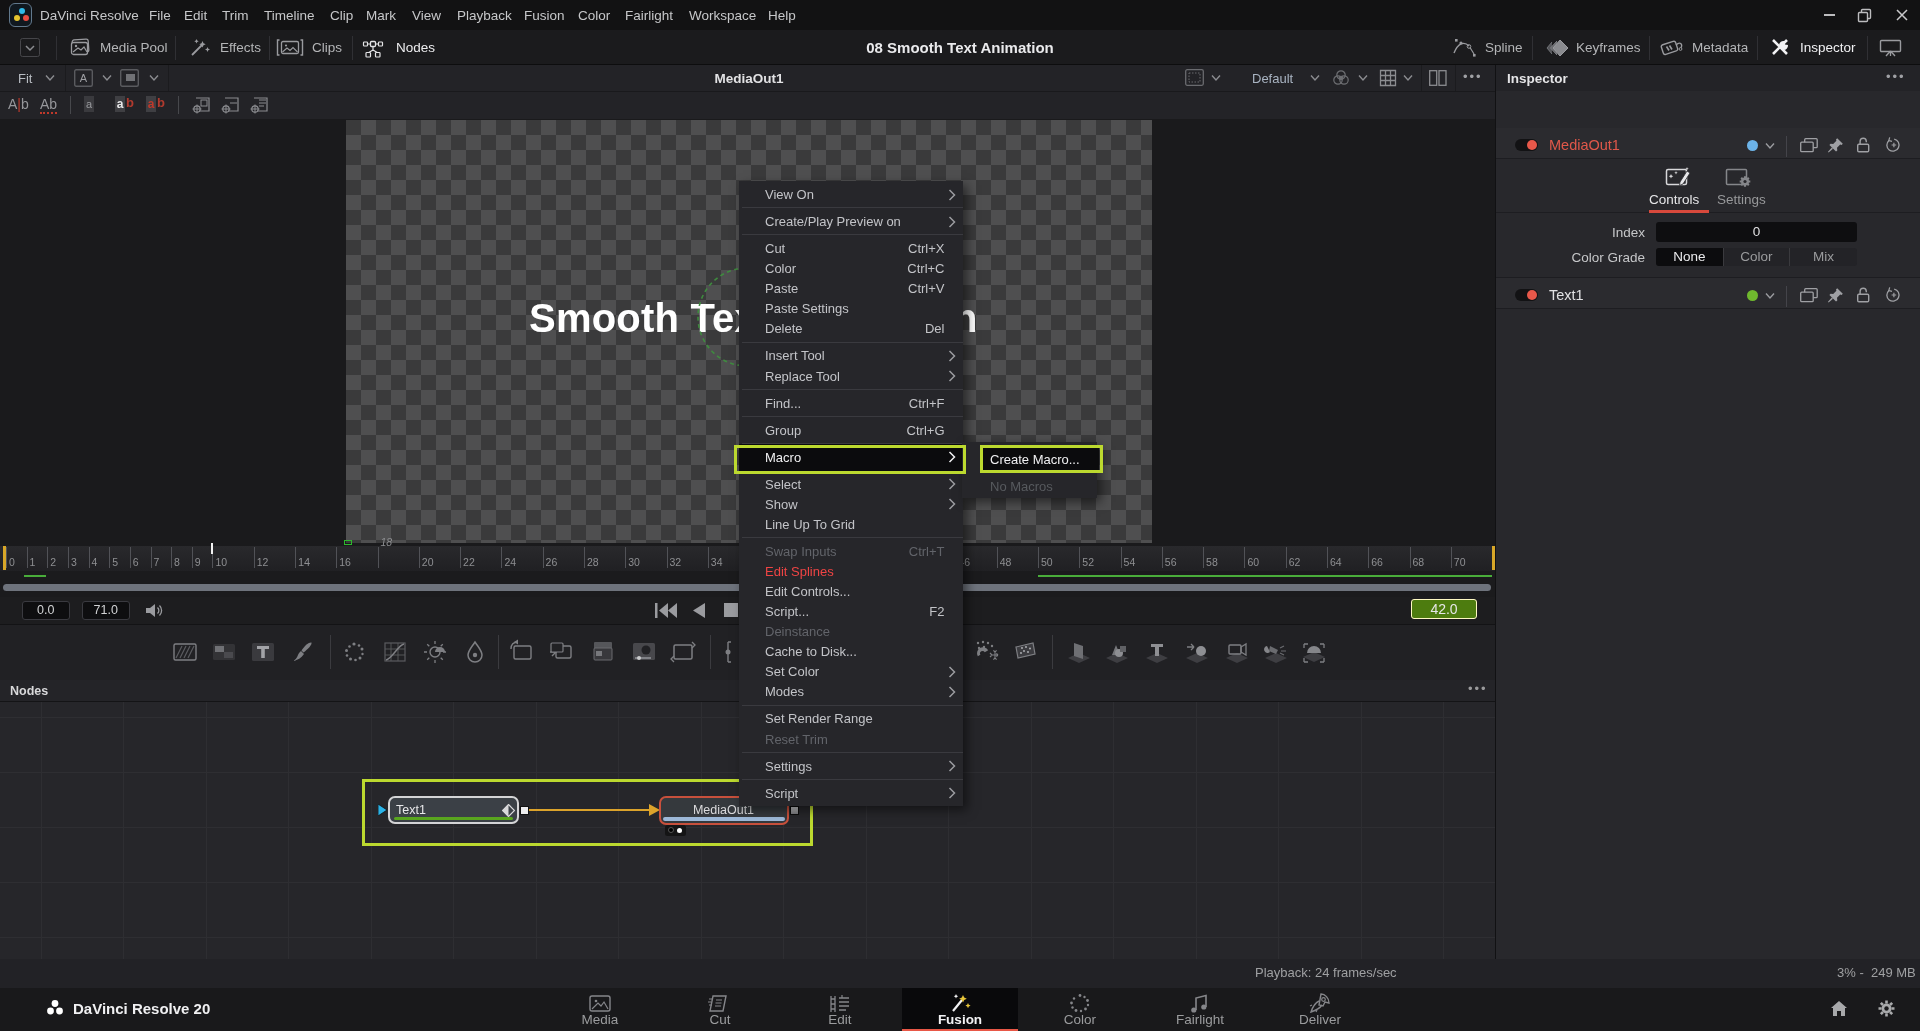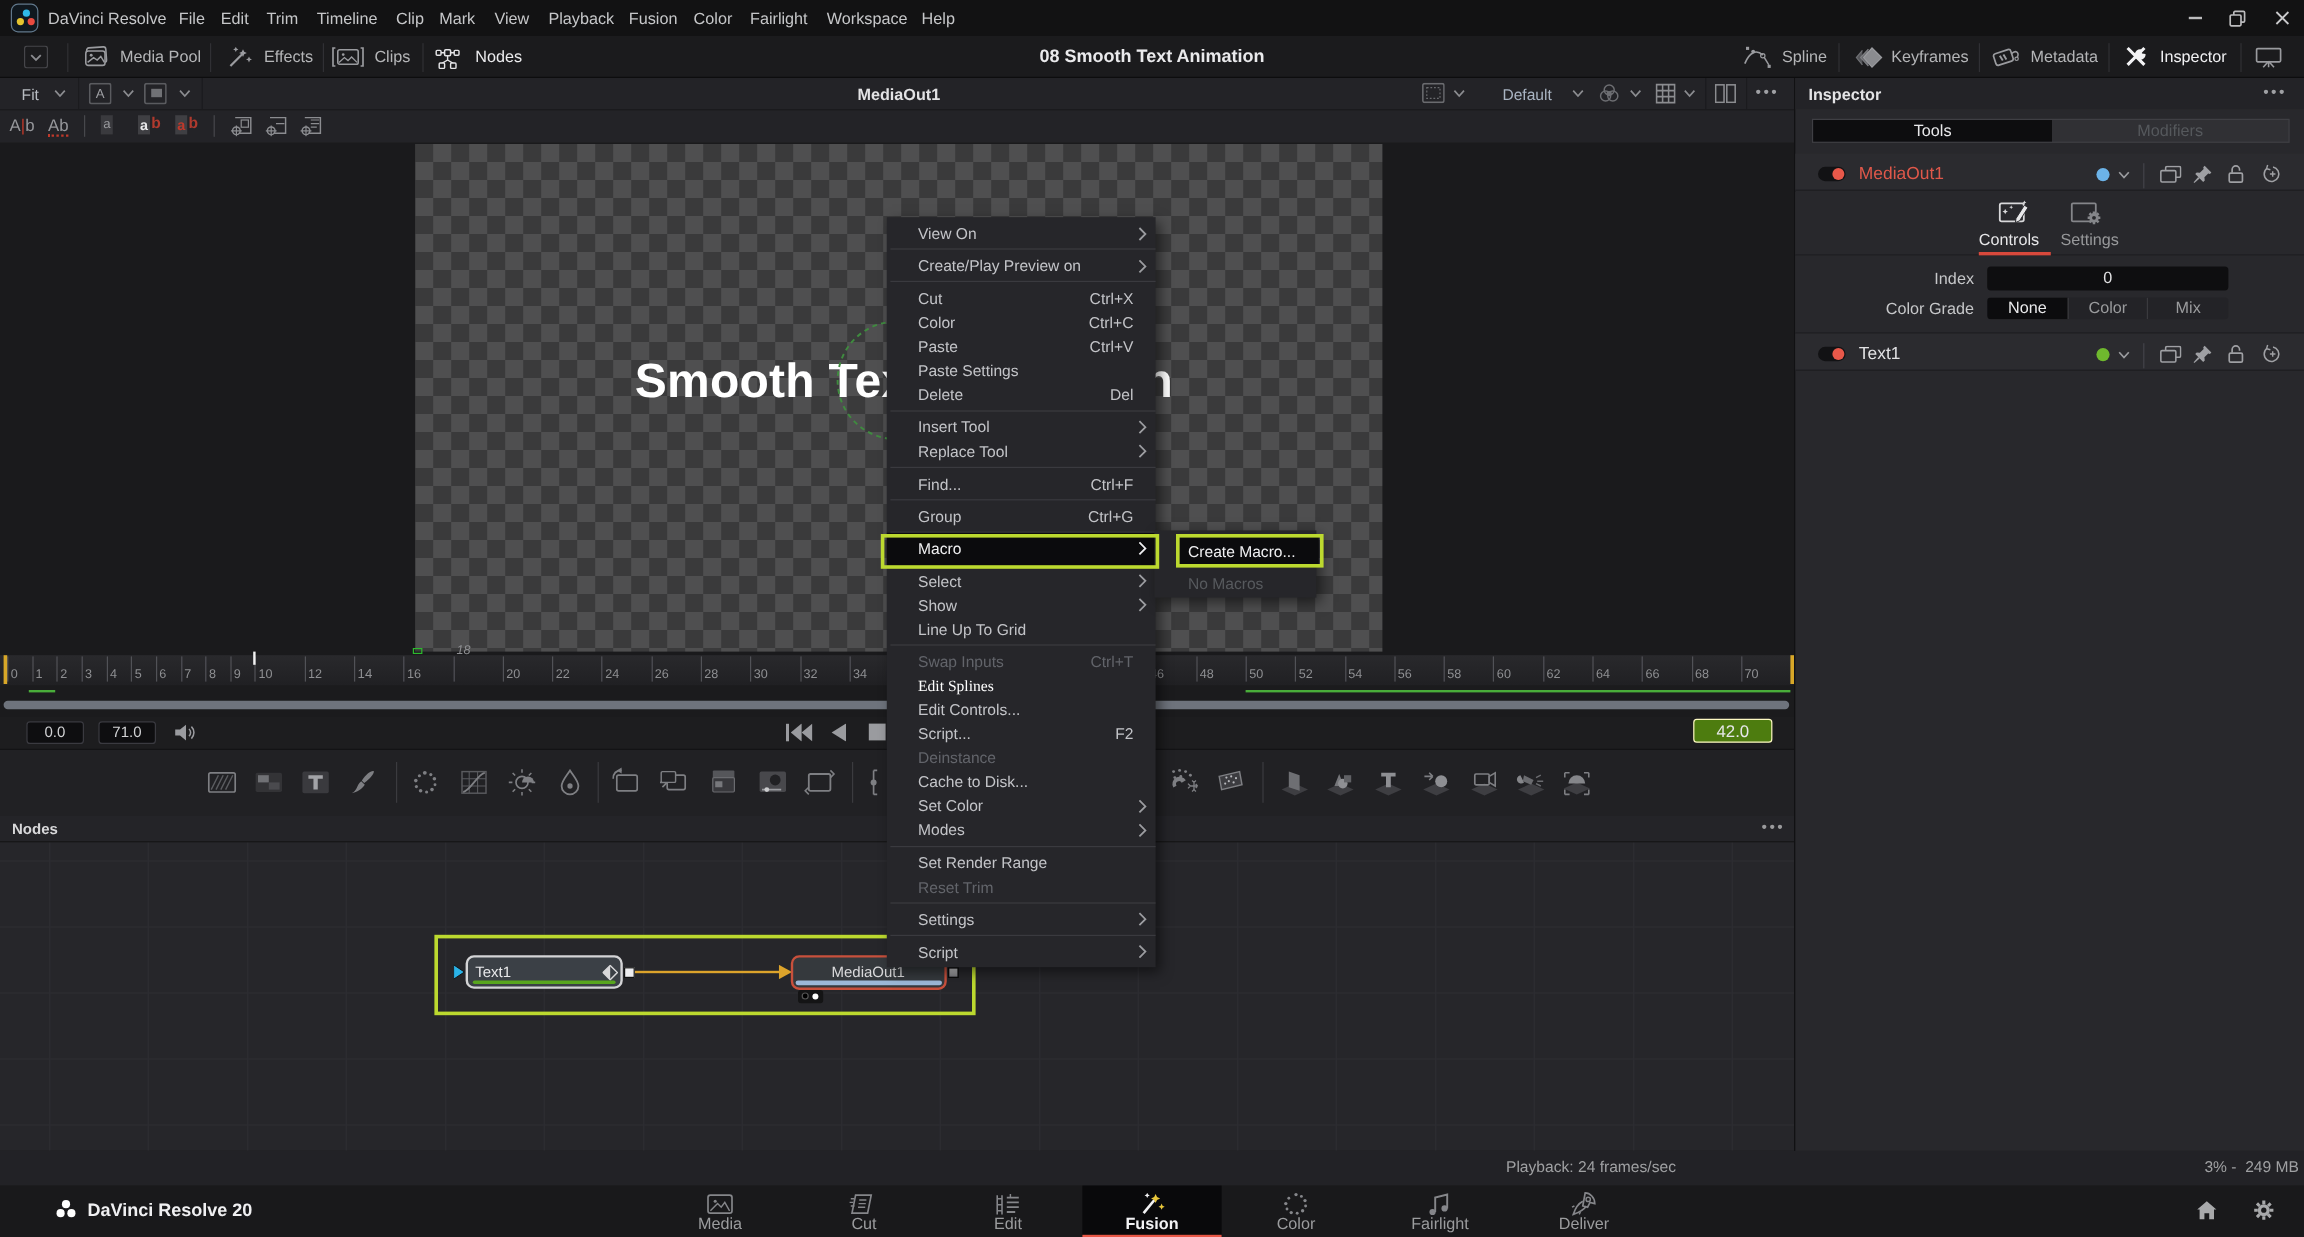--- a/index.html
+++ b/index.html
@@ -515,10 +515,6 @@
 <div class="abs" style="left:1496px;top:65px;width:424px;height:26px;background:#232327;"></div>
 <div class="abs" style="left:1507px;top:70.5px;font-size:13.5px;font-weight:700;color:#e4e4e6;">Inspector</div>
 <div class="abs" style="left:1886px;top:69px;font-size:13px;color:#9fa0a4;letter-spacing:2px;">•••</div>
-<div class="abs" style="left:1510px;top:99px;width:398px;height:20px;border:1px solid #3f3f44;background:#303034;">
-<div class="abs" style="left:0;top:0;width:199px;height:18px;background:#0d0d0f;color:#e8e8ea;font-size:13.5px;text-align:center;line-height:18px;">Tools</div>
-<div class="abs" style="left:199px;top:0;width:197px;height:18px;color:#55585c;font-size:13.5px;text-align:center;line-height:18px;">Modifiers</div>
-</div>
 <div class="abs" style="left:1496px;top:128px;width:424px;height:31px;background:#2b2b2f;border-bottom:1px solid #1d1d21;">
 <div class="abs" style="left:18.5px;top:10.5px;width:23px;height:12px;border-radius:6px;background:#121214;">
   <div class="abs" style="left:12px;top:1px;width:10px;height:10px;border-radius:50%;background:#e8584a;"></div>

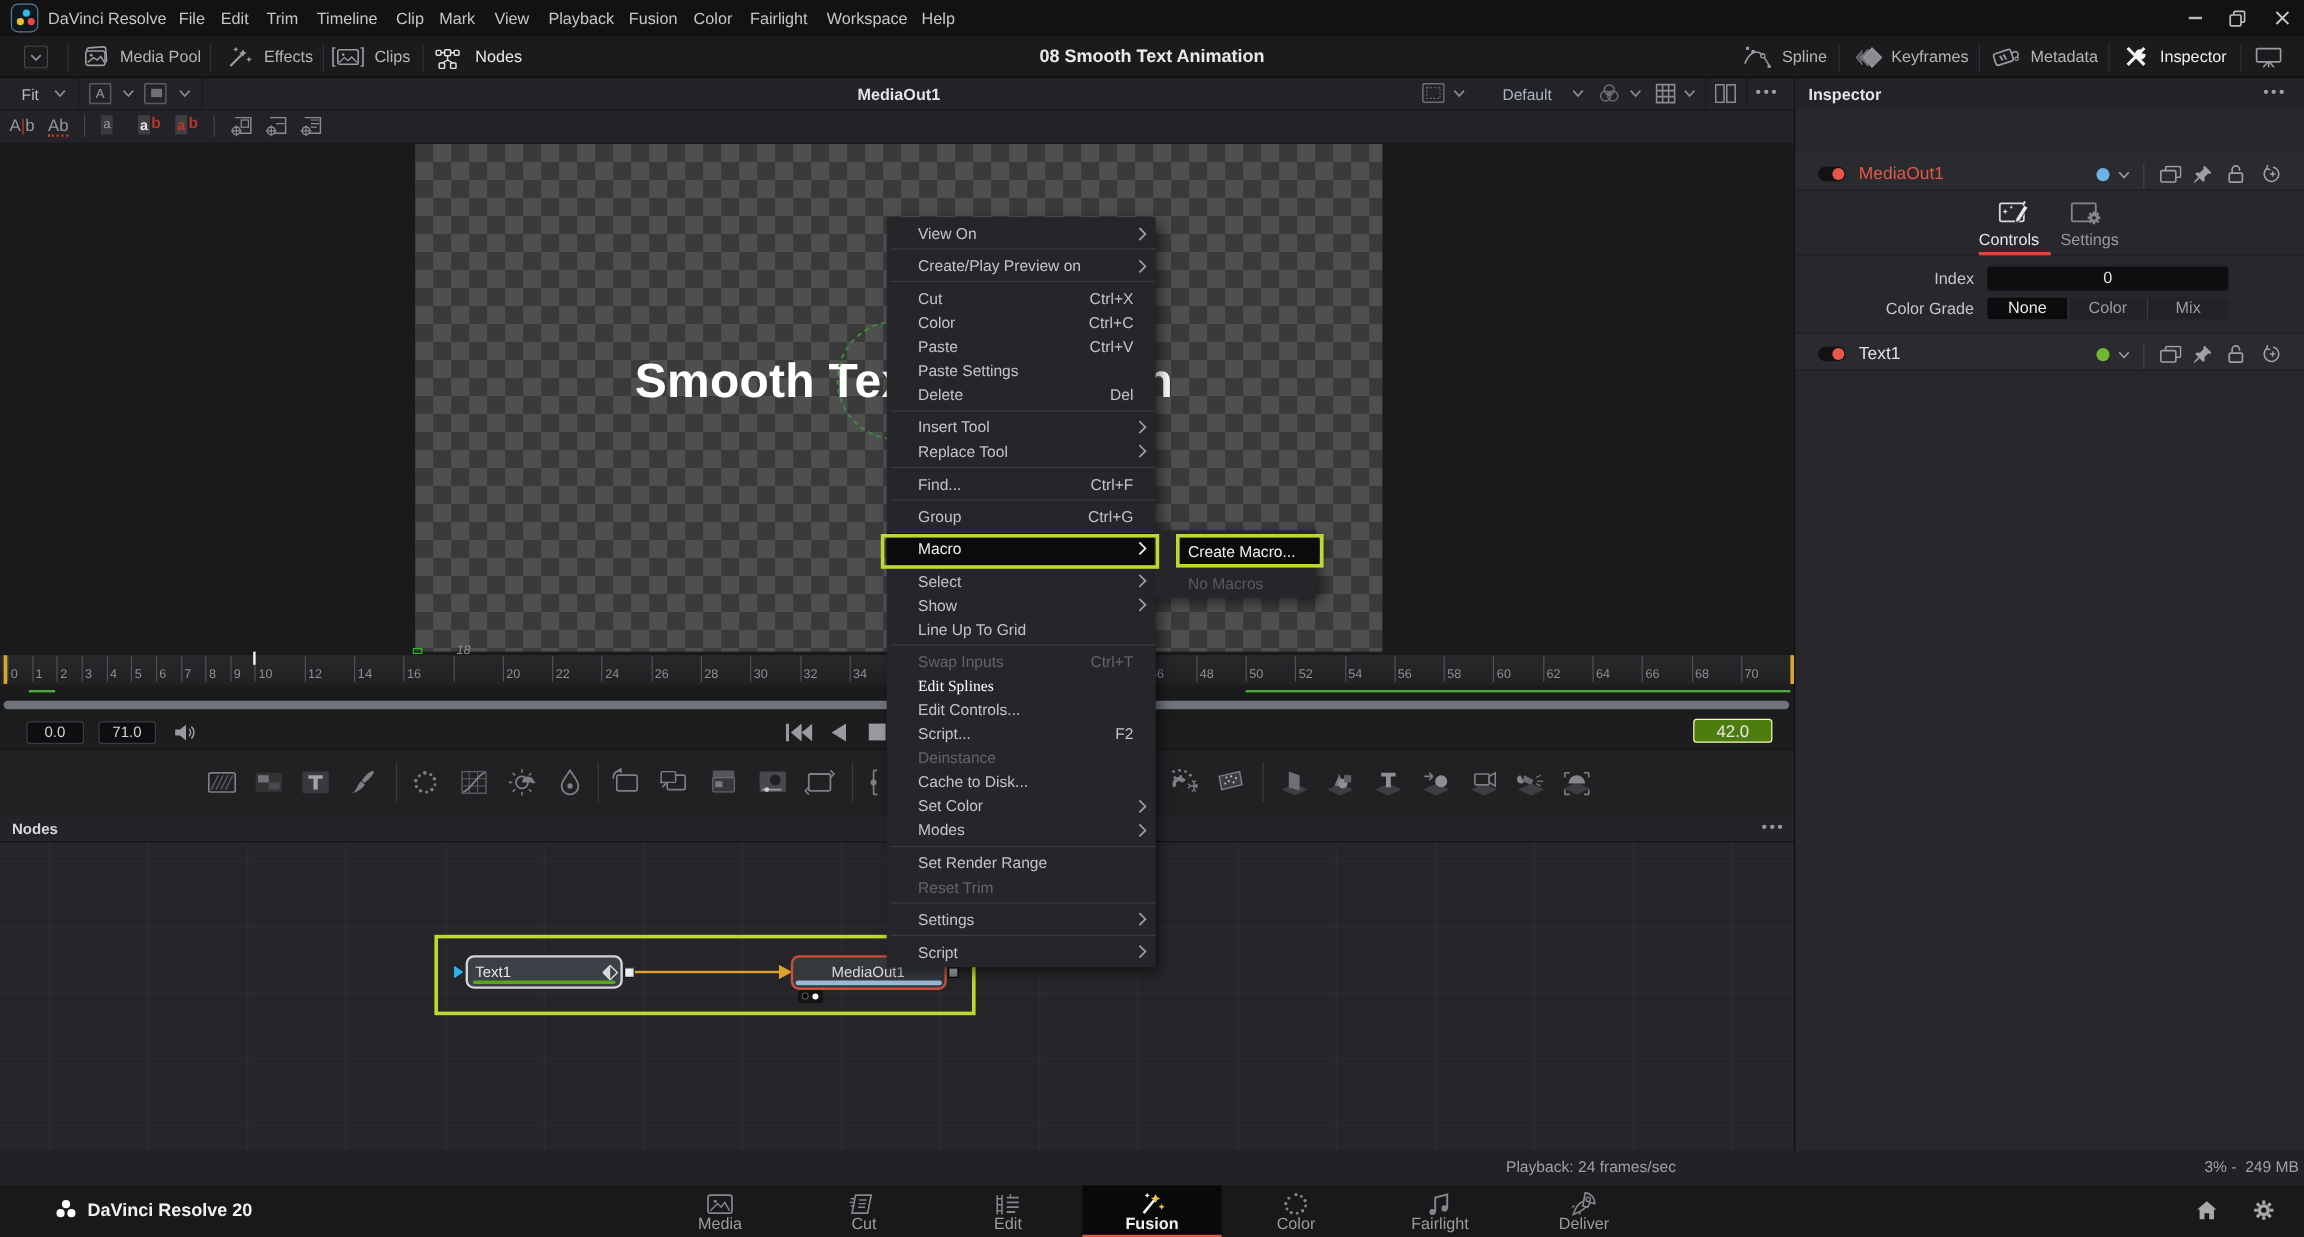--- a/index.html
+++ b/index.html
@@ -728,7 +728,7 @@
       <div class="abs" style="left:3px;top:356.3px;width:221px;height:1px;background:#3a3a3f;"></div>
       <div class="abs" style="left:26.5px;top:363.2px;font-size:13px;color:#62646a;">Swap Inputs</div>
       <div class="abs" style="left:110px;top:363.2px;width:96px;text-align:right;font-size:13px;color:#62646a;">Ctrl+T</div>
-      <div class="abs" style="left:26.5px;top:383.3px;font-size:13px;color:#ffffff;font-family:Liberation Serif, serif;">Edit Splines</div>
+      <div class="abs" style="left:26.5px;top:383.3px;font-size:13px;color:#ef4444;">Edit Splines</div>
       <div class="abs" style="left:26.5px;top:403.4px;font-size:13px;color:#c3c4c8;">Edit Controls...</div>
       <div class="abs" style="left:26.5px;top:423.5px;font-size:13px;color:#c3c4c8;">Script...</div>
       <div class="abs" style="left:110px;top:423.5px;width:96px;text-align:right;font-size:13px;color:#c3c4c8;">F2</div>

